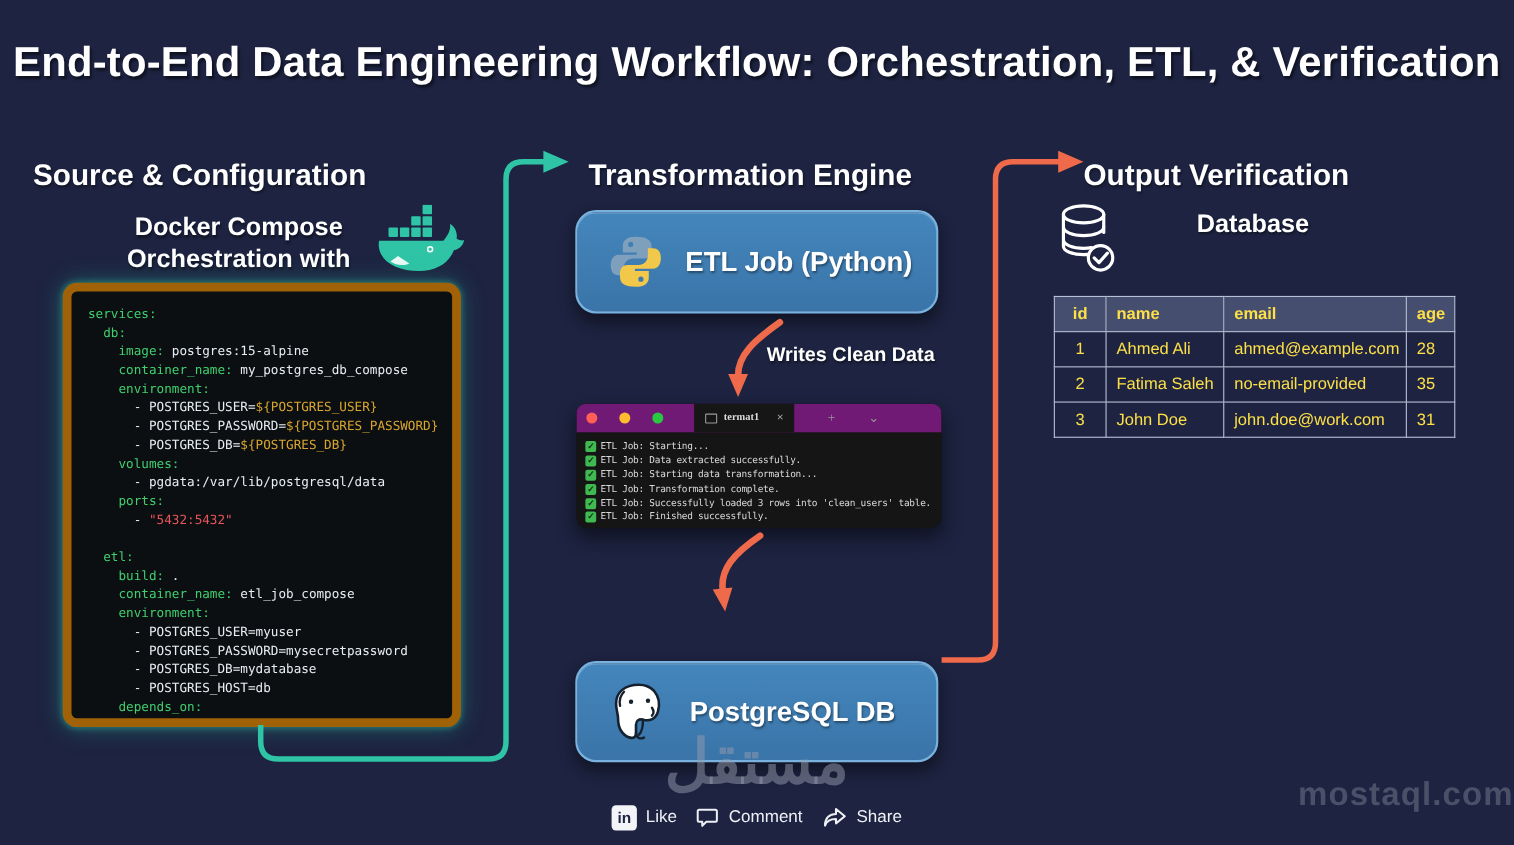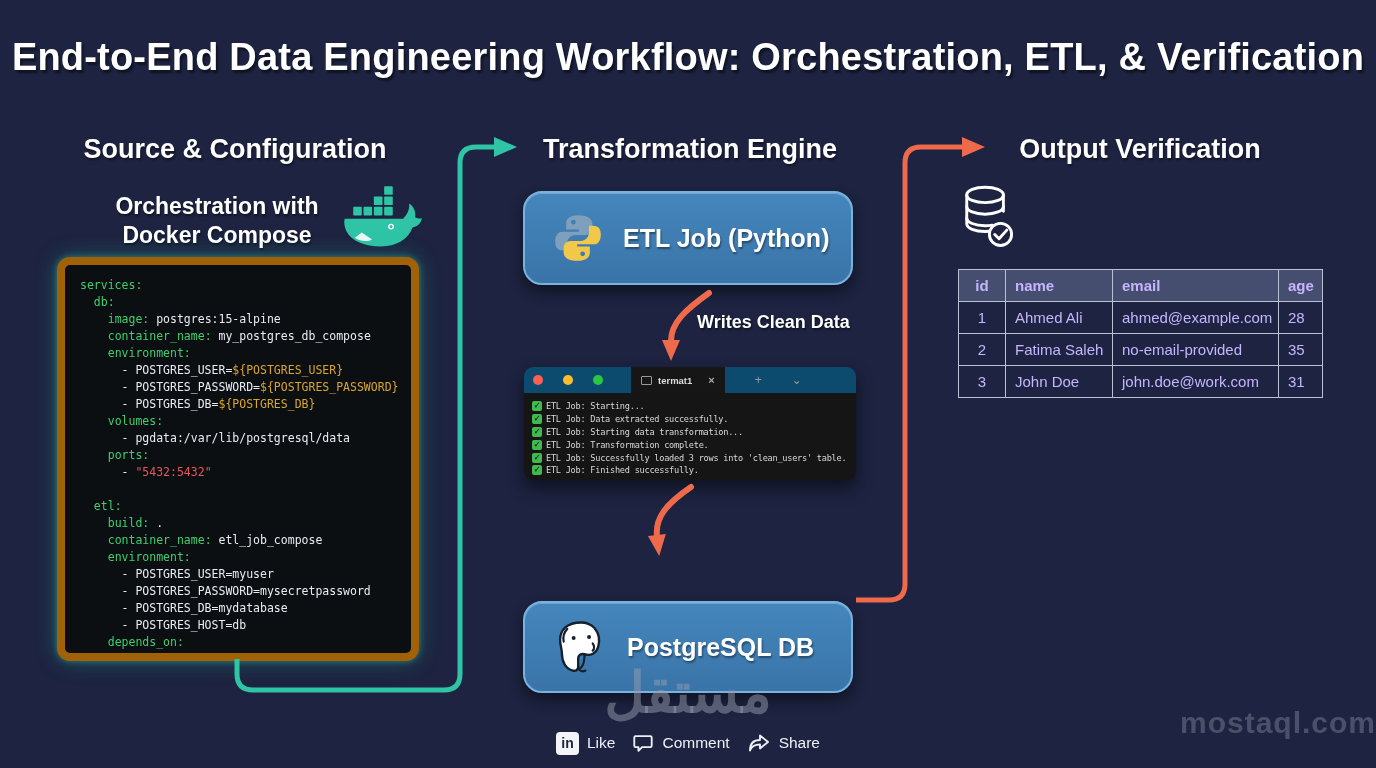--- a/index.html
+++ b/index.html
@@ -19,7 +19,7 @@
     text-shadow:2px 3px 2px rgba(0,0,0,.45);
   }
   .col-header {
-    top:134px; height:38px; text-align:center;
+    top:144px; height:38px; text-align:left;
     font-size:27px; font-weight:800;
     text-shadow:1px 2px 2px rgba(0,0,0,.4);
   }

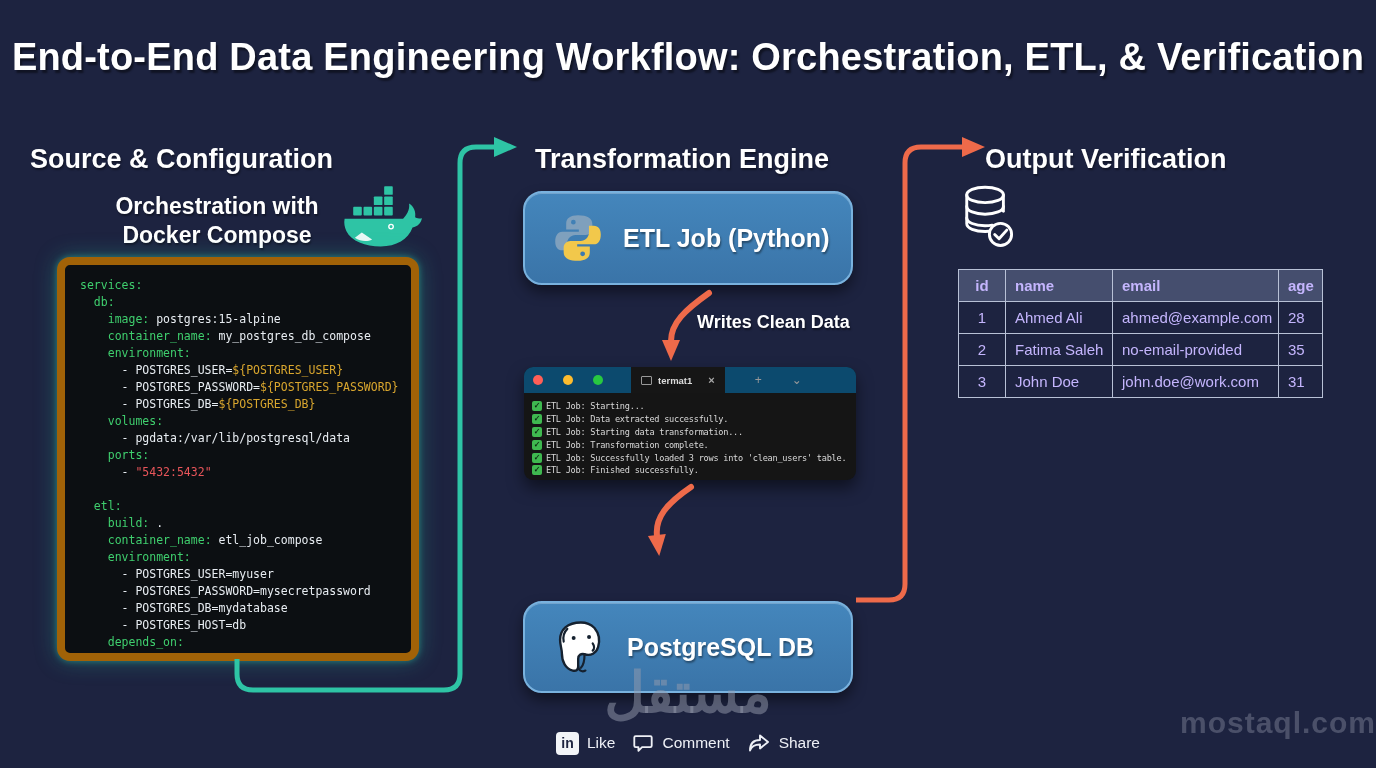--- a/index.html
+++ b/index.html
@@ -267,6 +267,7 @@
 </svg>
 
 <div class="abs sub-title layer" id="verified-title">
+    <div>Database</div>
   </div>
 
 <table class="abs result-table layer">

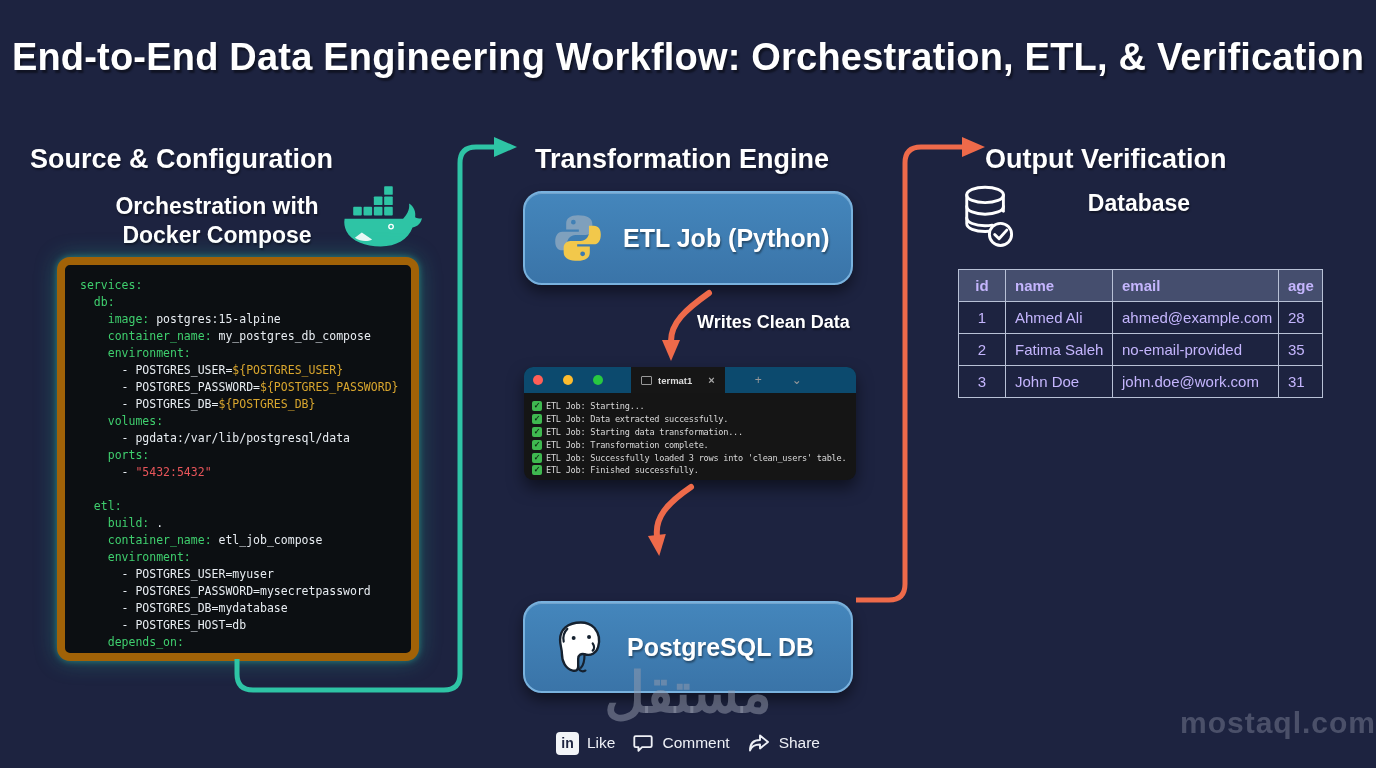--- a/index.html
+++ b/index.html
@@ -171,8 +171,8 @@
 <div class="abs col-header layer" id="hdr-output">Output Verification</div>
 
 <div class="abs sub-title layer" id="orch-title">
+    <div>Docker Compose</div>
     <div>Orchestration with</div>
-    <div>Docker Compose</div>
   </div>
 
 <svg class="abs layer" style="left:336px; top:186px;" width="86" height="64" viewBox="0 0 100 74">

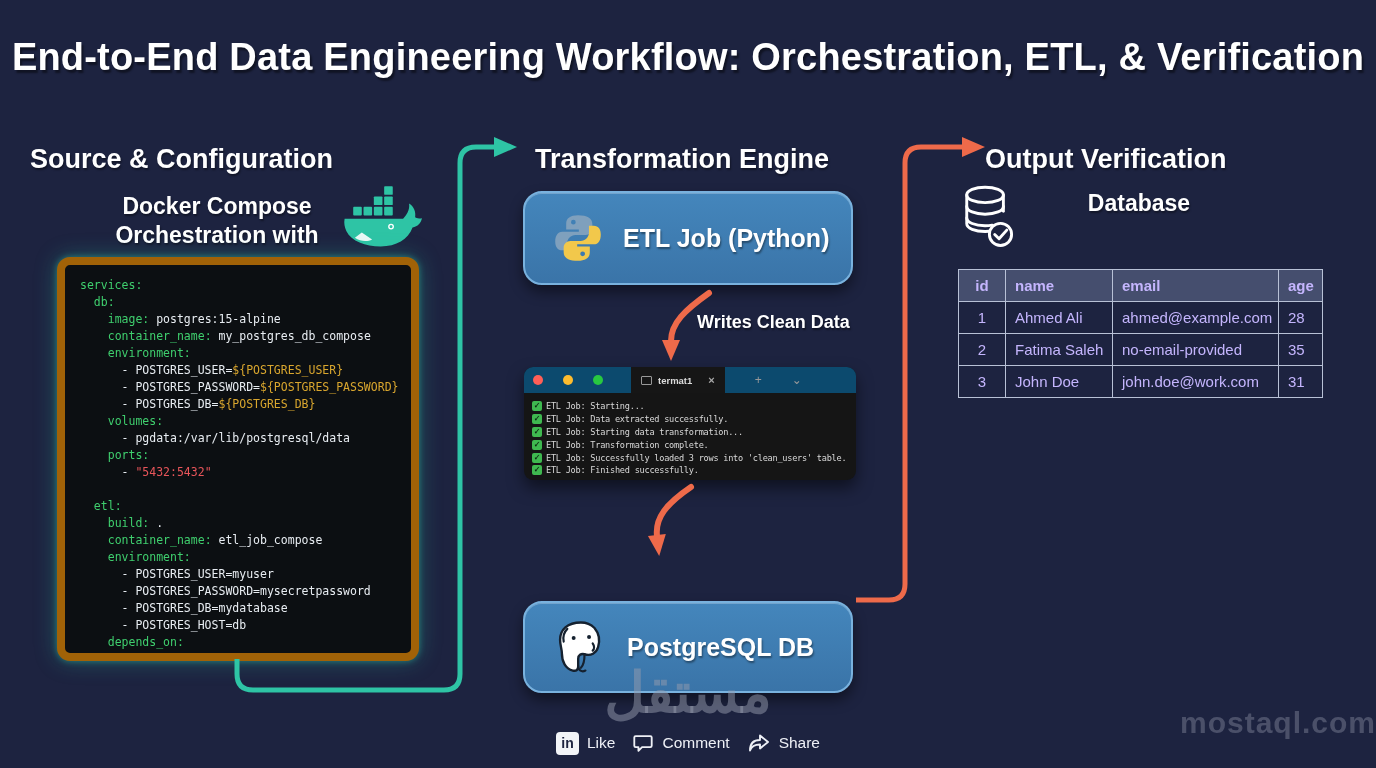--- a/index.html
+++ b/index.html
@@ -104,7 +104,7 @@
   .result-table {
     left:958px; top:269px; width:364px;
     border-collapse:collapse; table-layout:fixed;
-    font-size:15px; color:#c4b5fd;
+    font-size:15px; color:#fde047;
   }
   .result-table th, .result-table td {
     border:1.5px solid #b8c1d6; height:32px; padding:0 9px;

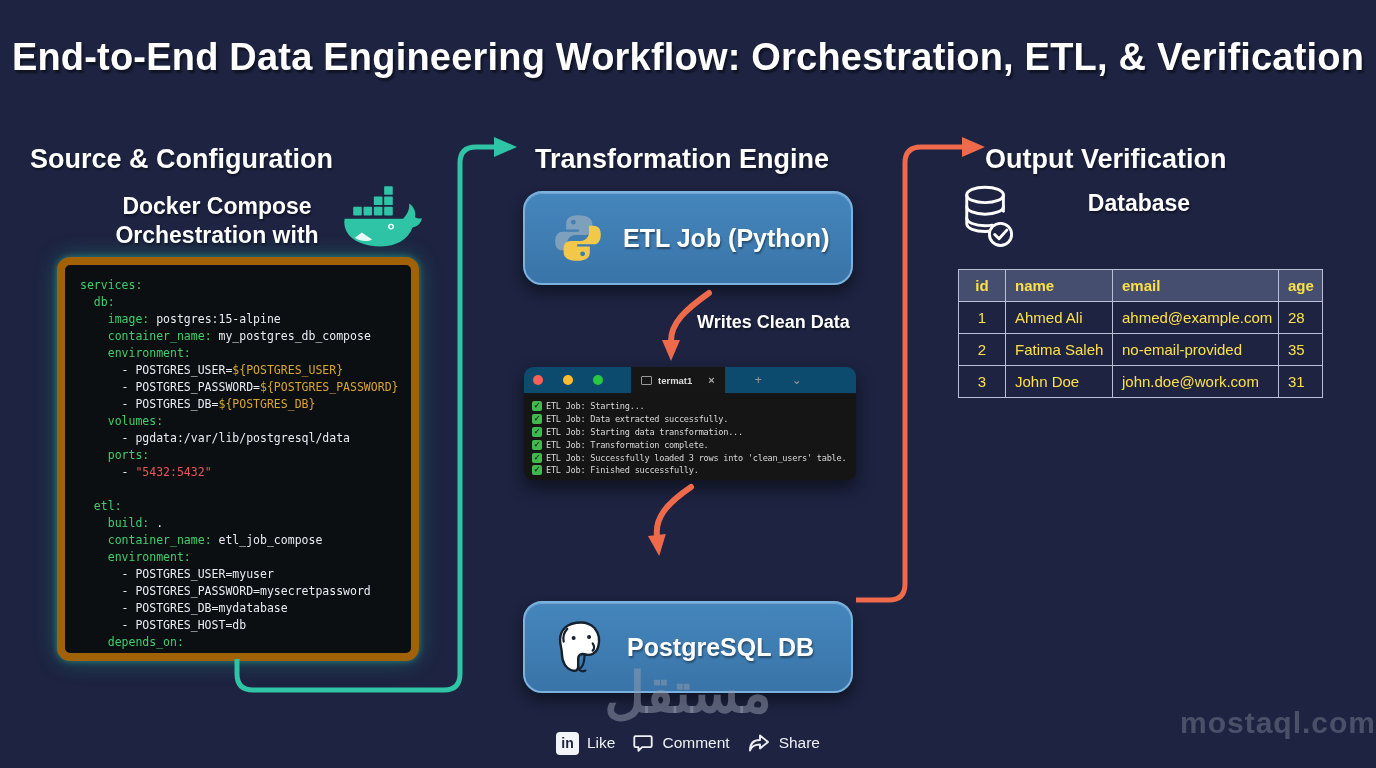--- a/index.html
+++ b/index.html
@@ -75,8 +75,8 @@
     box-shadow:0 8px 16px rgba(0,0,0,.5);
   }
   .term-bar {
-    height:26px; background:#0c4a6e; display:flex; align-items:center;
-    padding:0 9px; gap:20px;
+    height:26px; background:#701a75; display:flex; align-items:center;
+    padding:0 9px; gap:20px;font-family:Liberation Serif, serif;
   }
   .tl { width:10px; height:10px; border-radius:50%; }
   .tl-red{ background:#ff5f57; } .tl-yellow{ background:#febc2e; } .tl-green{ background:#28c840; }

